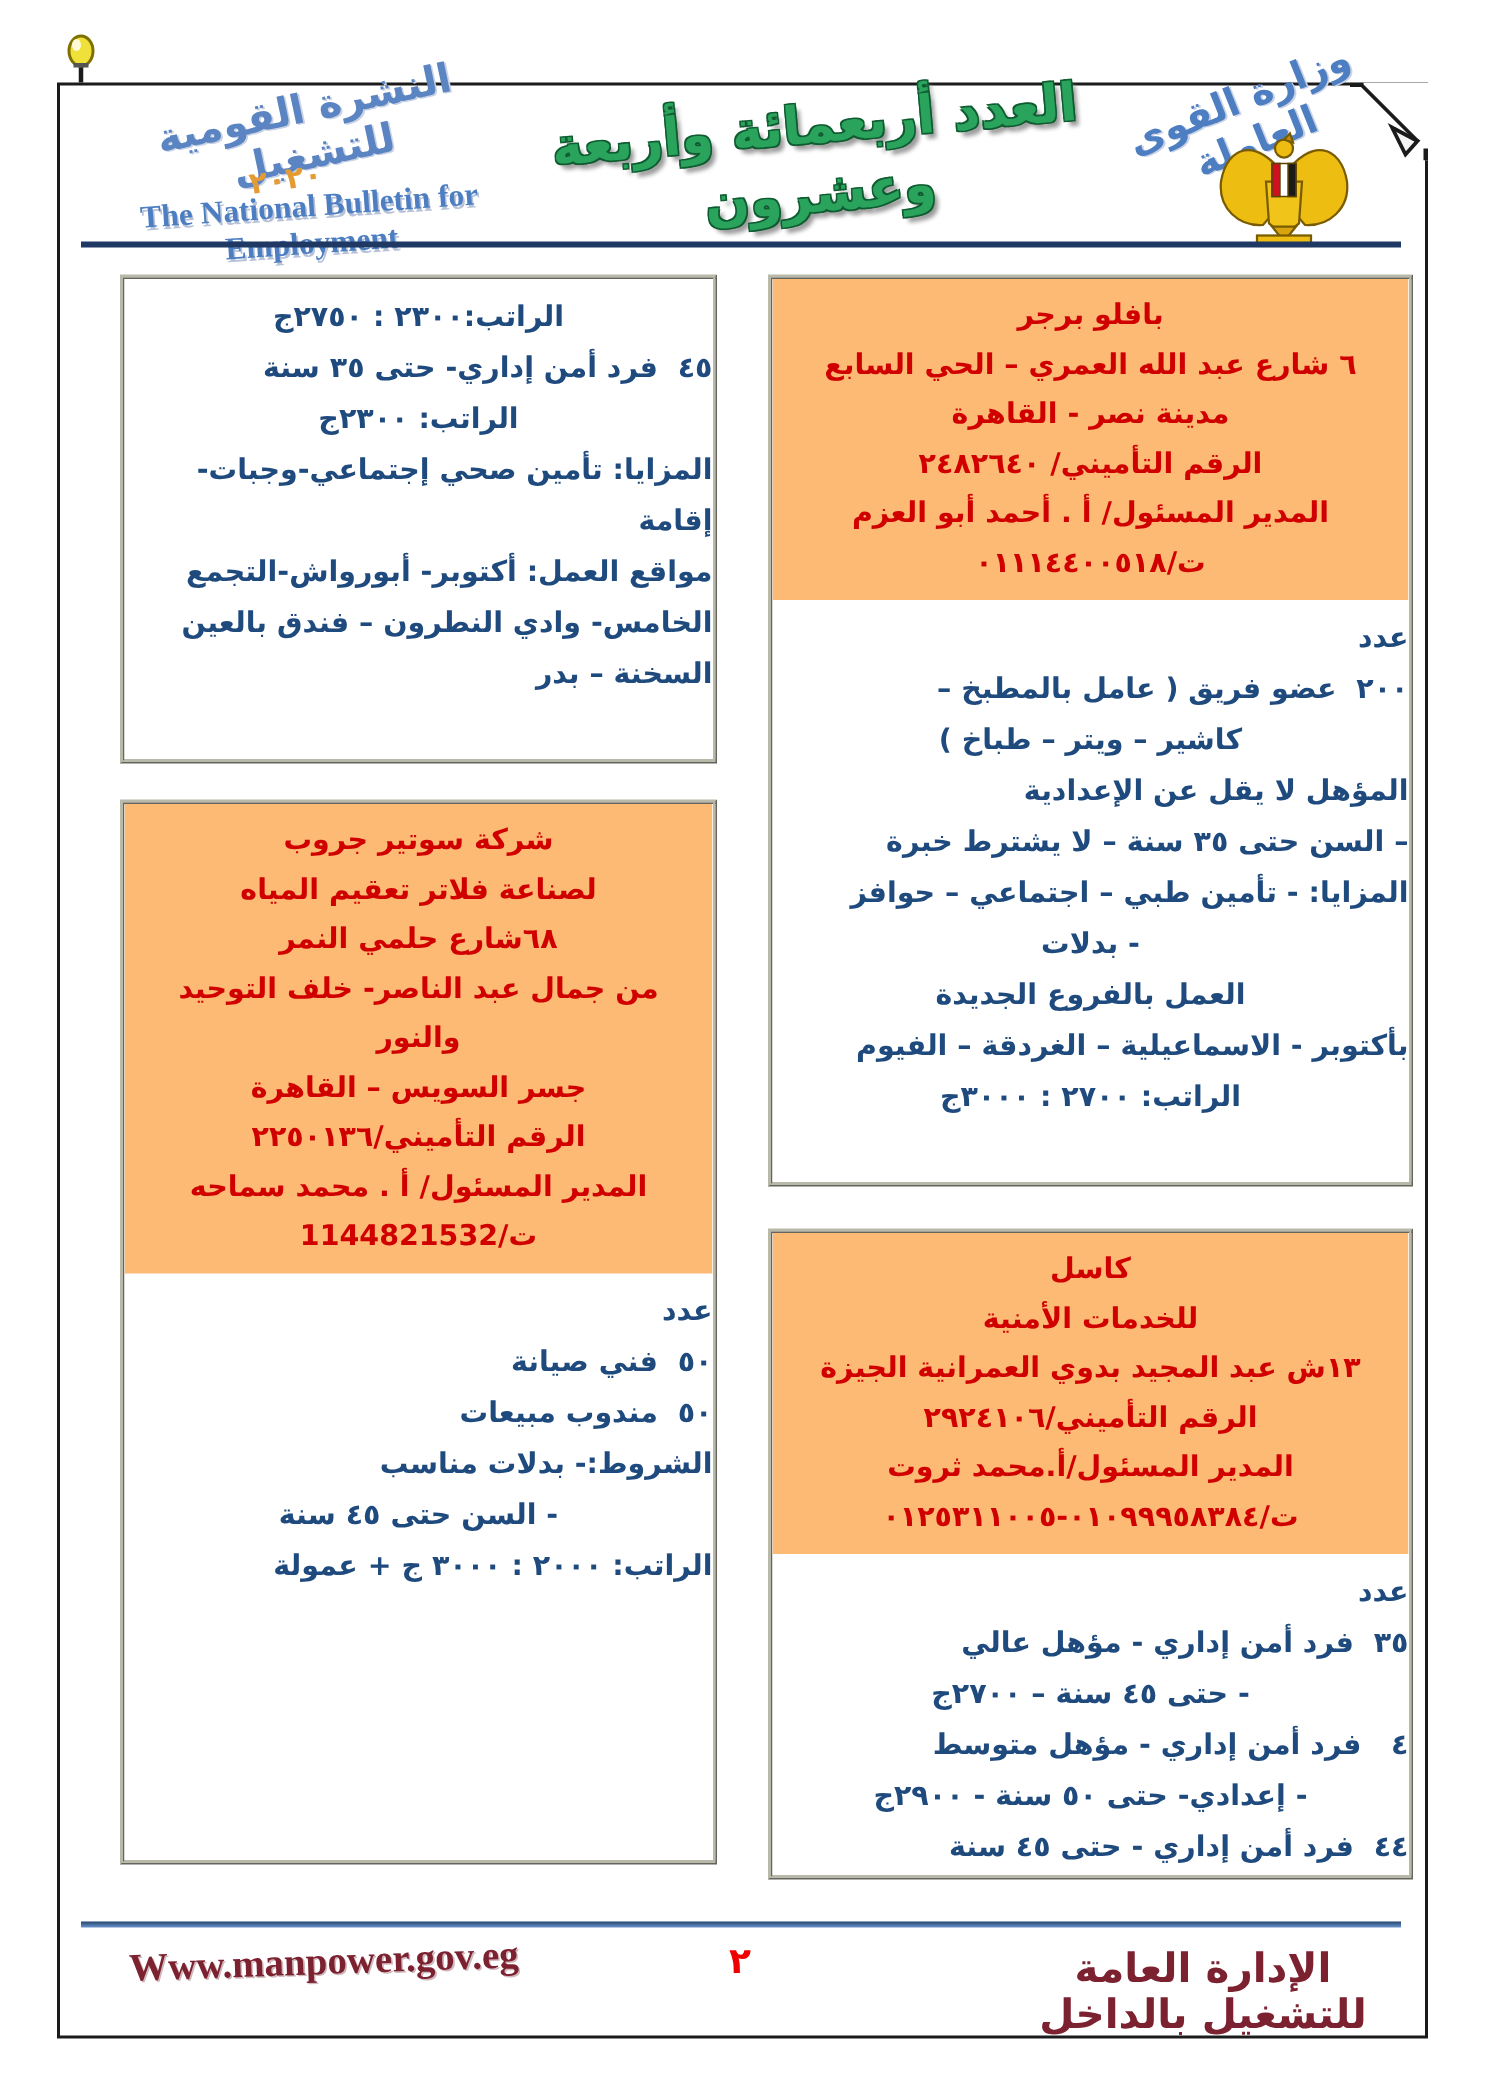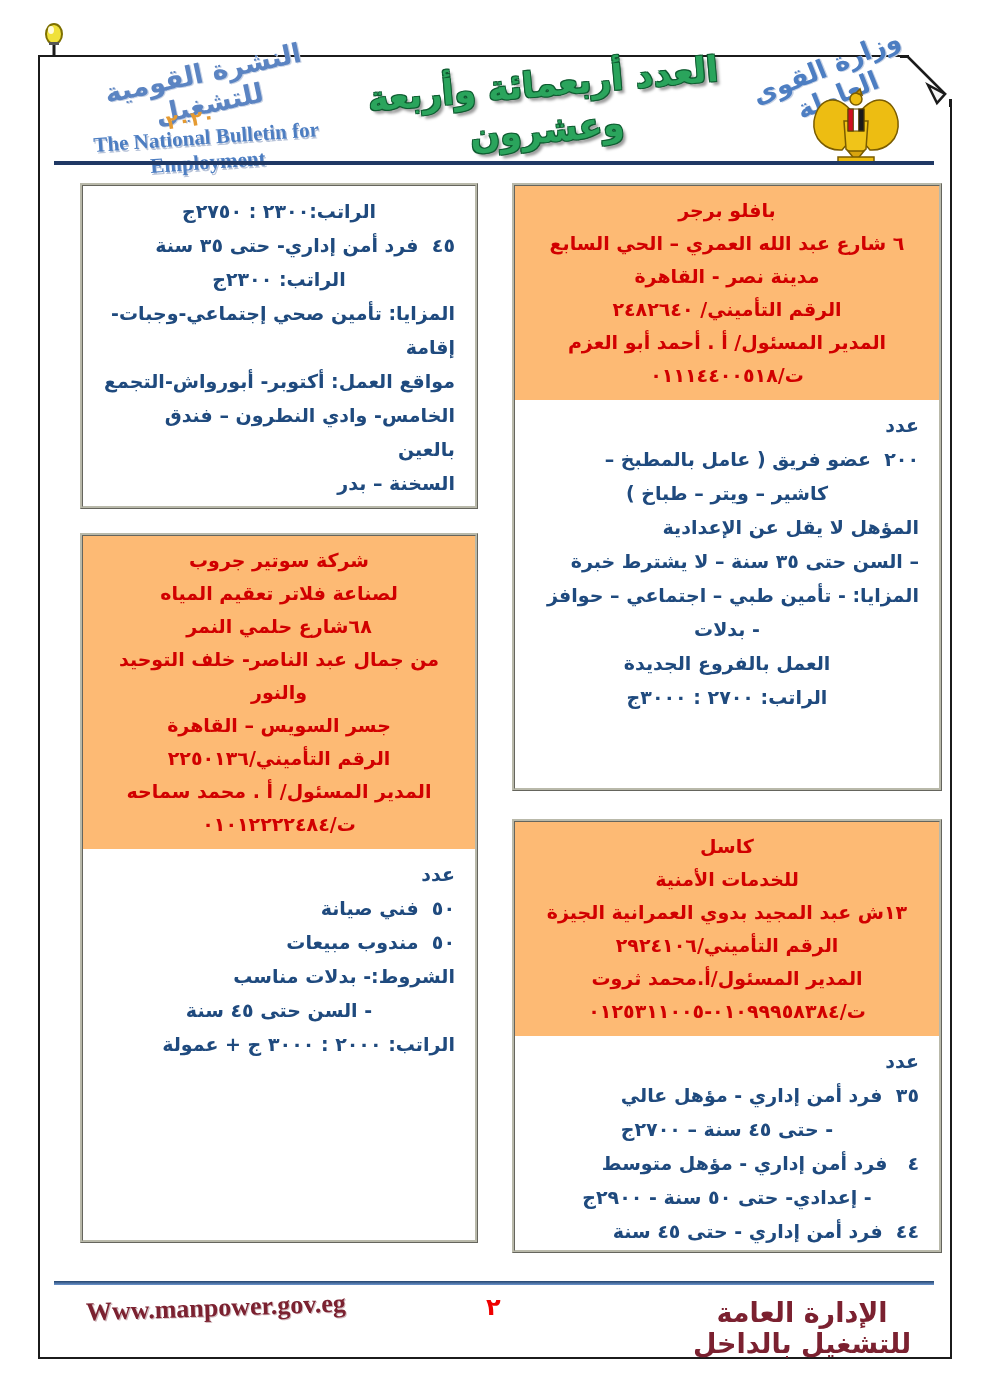--- a/index.html
+++ b/index.html
@@ -40,7 +40,7 @@
   .hdr{background:#fdba74;color:#d10000;font-weight:bold;text-align:center;
        padding:8px 6px;}
   .hdr .line{line-height:33px;font-size:19px;}
-  .bdy{color:#1f4a7e;font-weight:bold;text-align:right;padding:8px 20px;}
+  .bdy{color:#1f4a7e;font-weight:bold;text-align:right;padding:8px 0;}
   .bdy .line{line-height:34px;font-size:19px;}
   .a-center{text-align:center;}
   .a-right{text-align:right;}

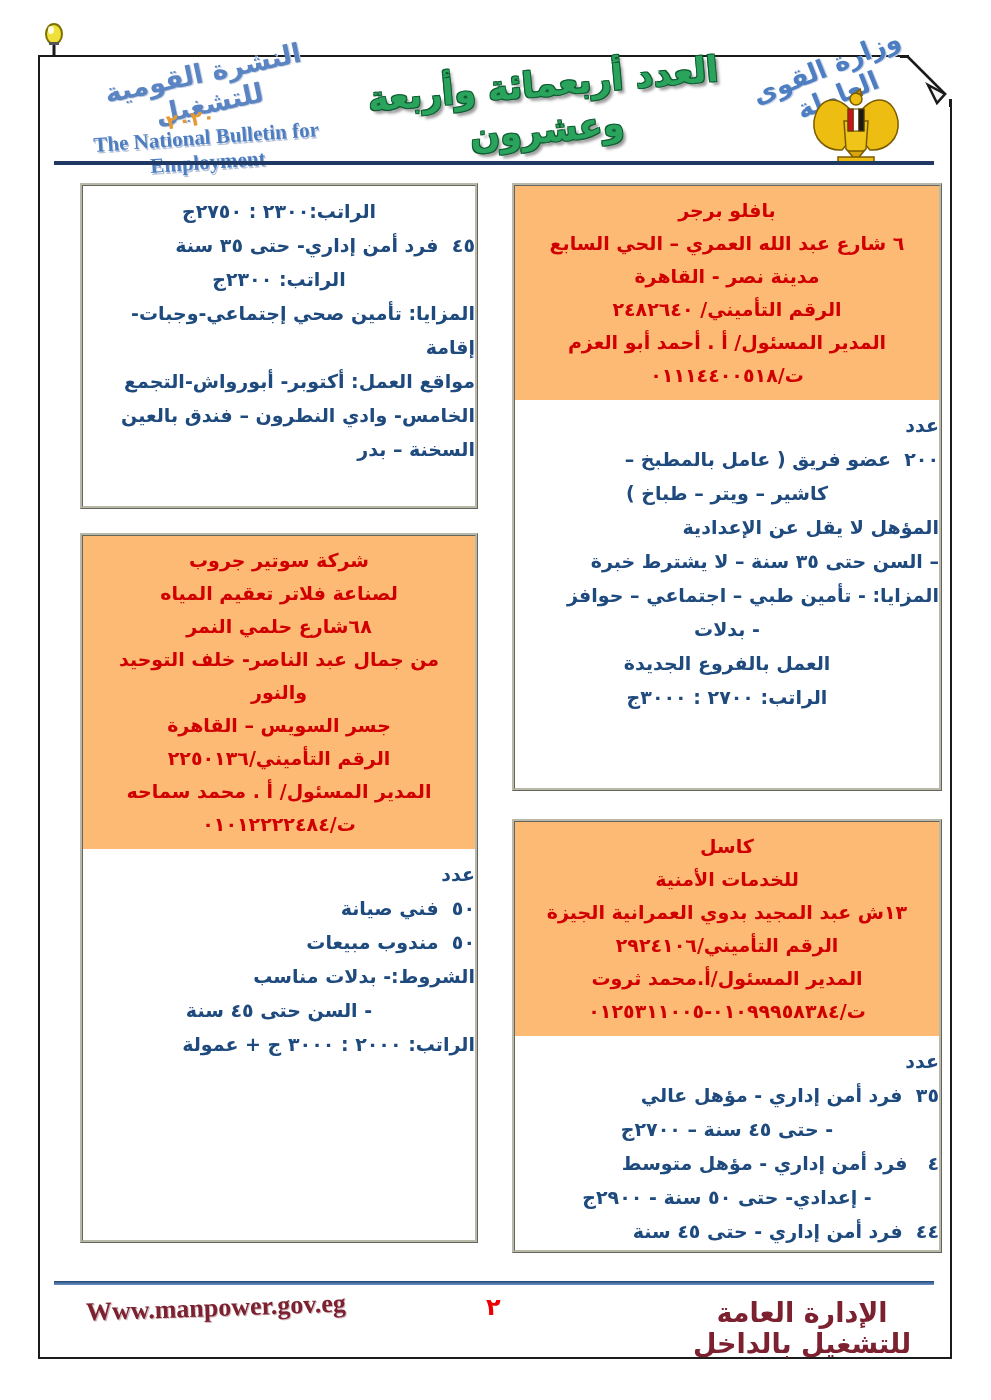--- a/index.html
+++ b/index.html
@@ -160,6 +160,7 @@
           <div class="line a-right">المزايا: - تأمين طبي – اجتماعي – حوافز</div>
           <div class="line a-center">- بدلات</div>
           <div class="line a-center">العمل بالفروع الجديدة</div>
+          <div class="line a-right">بأكتوبر - الاسماعيلية – الغردقة – الفيوم</div>
           <div class="line a-center">الراتب: ٢٧٠٠ : ٣٠٠٠ج</div>
         </div>
     </div>

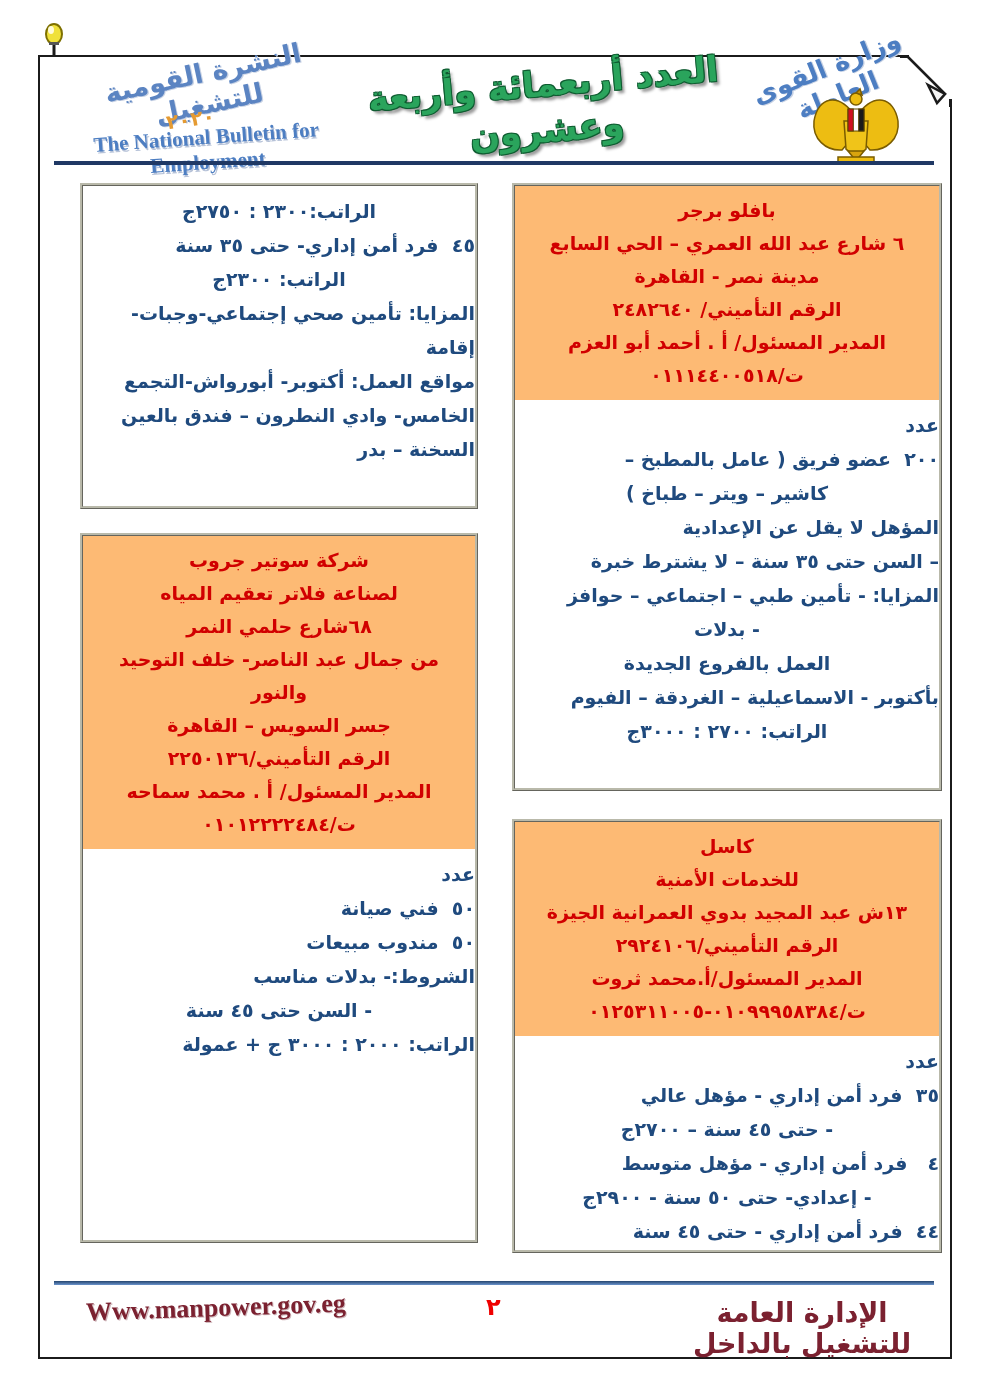--- a/index.html
+++ b/index.html
@@ -130,7 +130,7 @@
           <div class="line">جسر السويس – القاهرة</div>
           <div class="line">الرقم التأميني/٢٢٥٠١٣٦</div>
           <div class="line">المدير المسئول/ أ . محمد سماحه</div>
-          <div class="line">ت/٠١٠١٢٢٢٢٤٨٤</div>
+          <div class="line">ت/1144821532</div>
         </div>
       <div class="bdy">
           <div class="line a-right">عدد</div>

